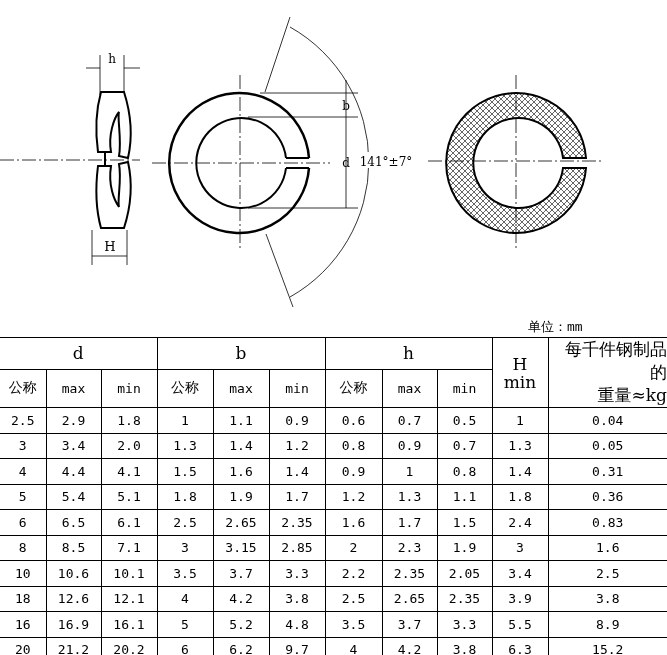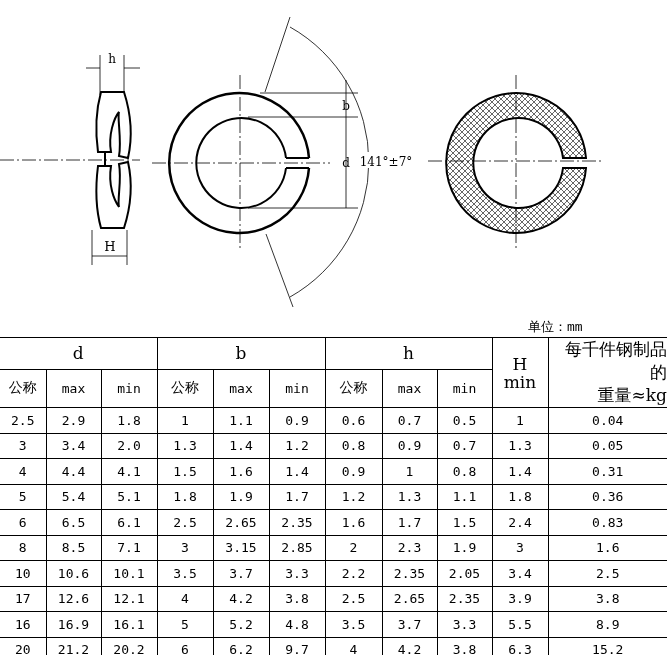--- a/index.html
+++ b/index.html
@@ -205,7 +205,7 @@
         <td>2.5</td>
       </tr>
       <tr class="row">
-        <td>17</td>
+        <td>18</td>
         <td>12.6</td>
         <td>12.1</td>
         <td>4</td>

